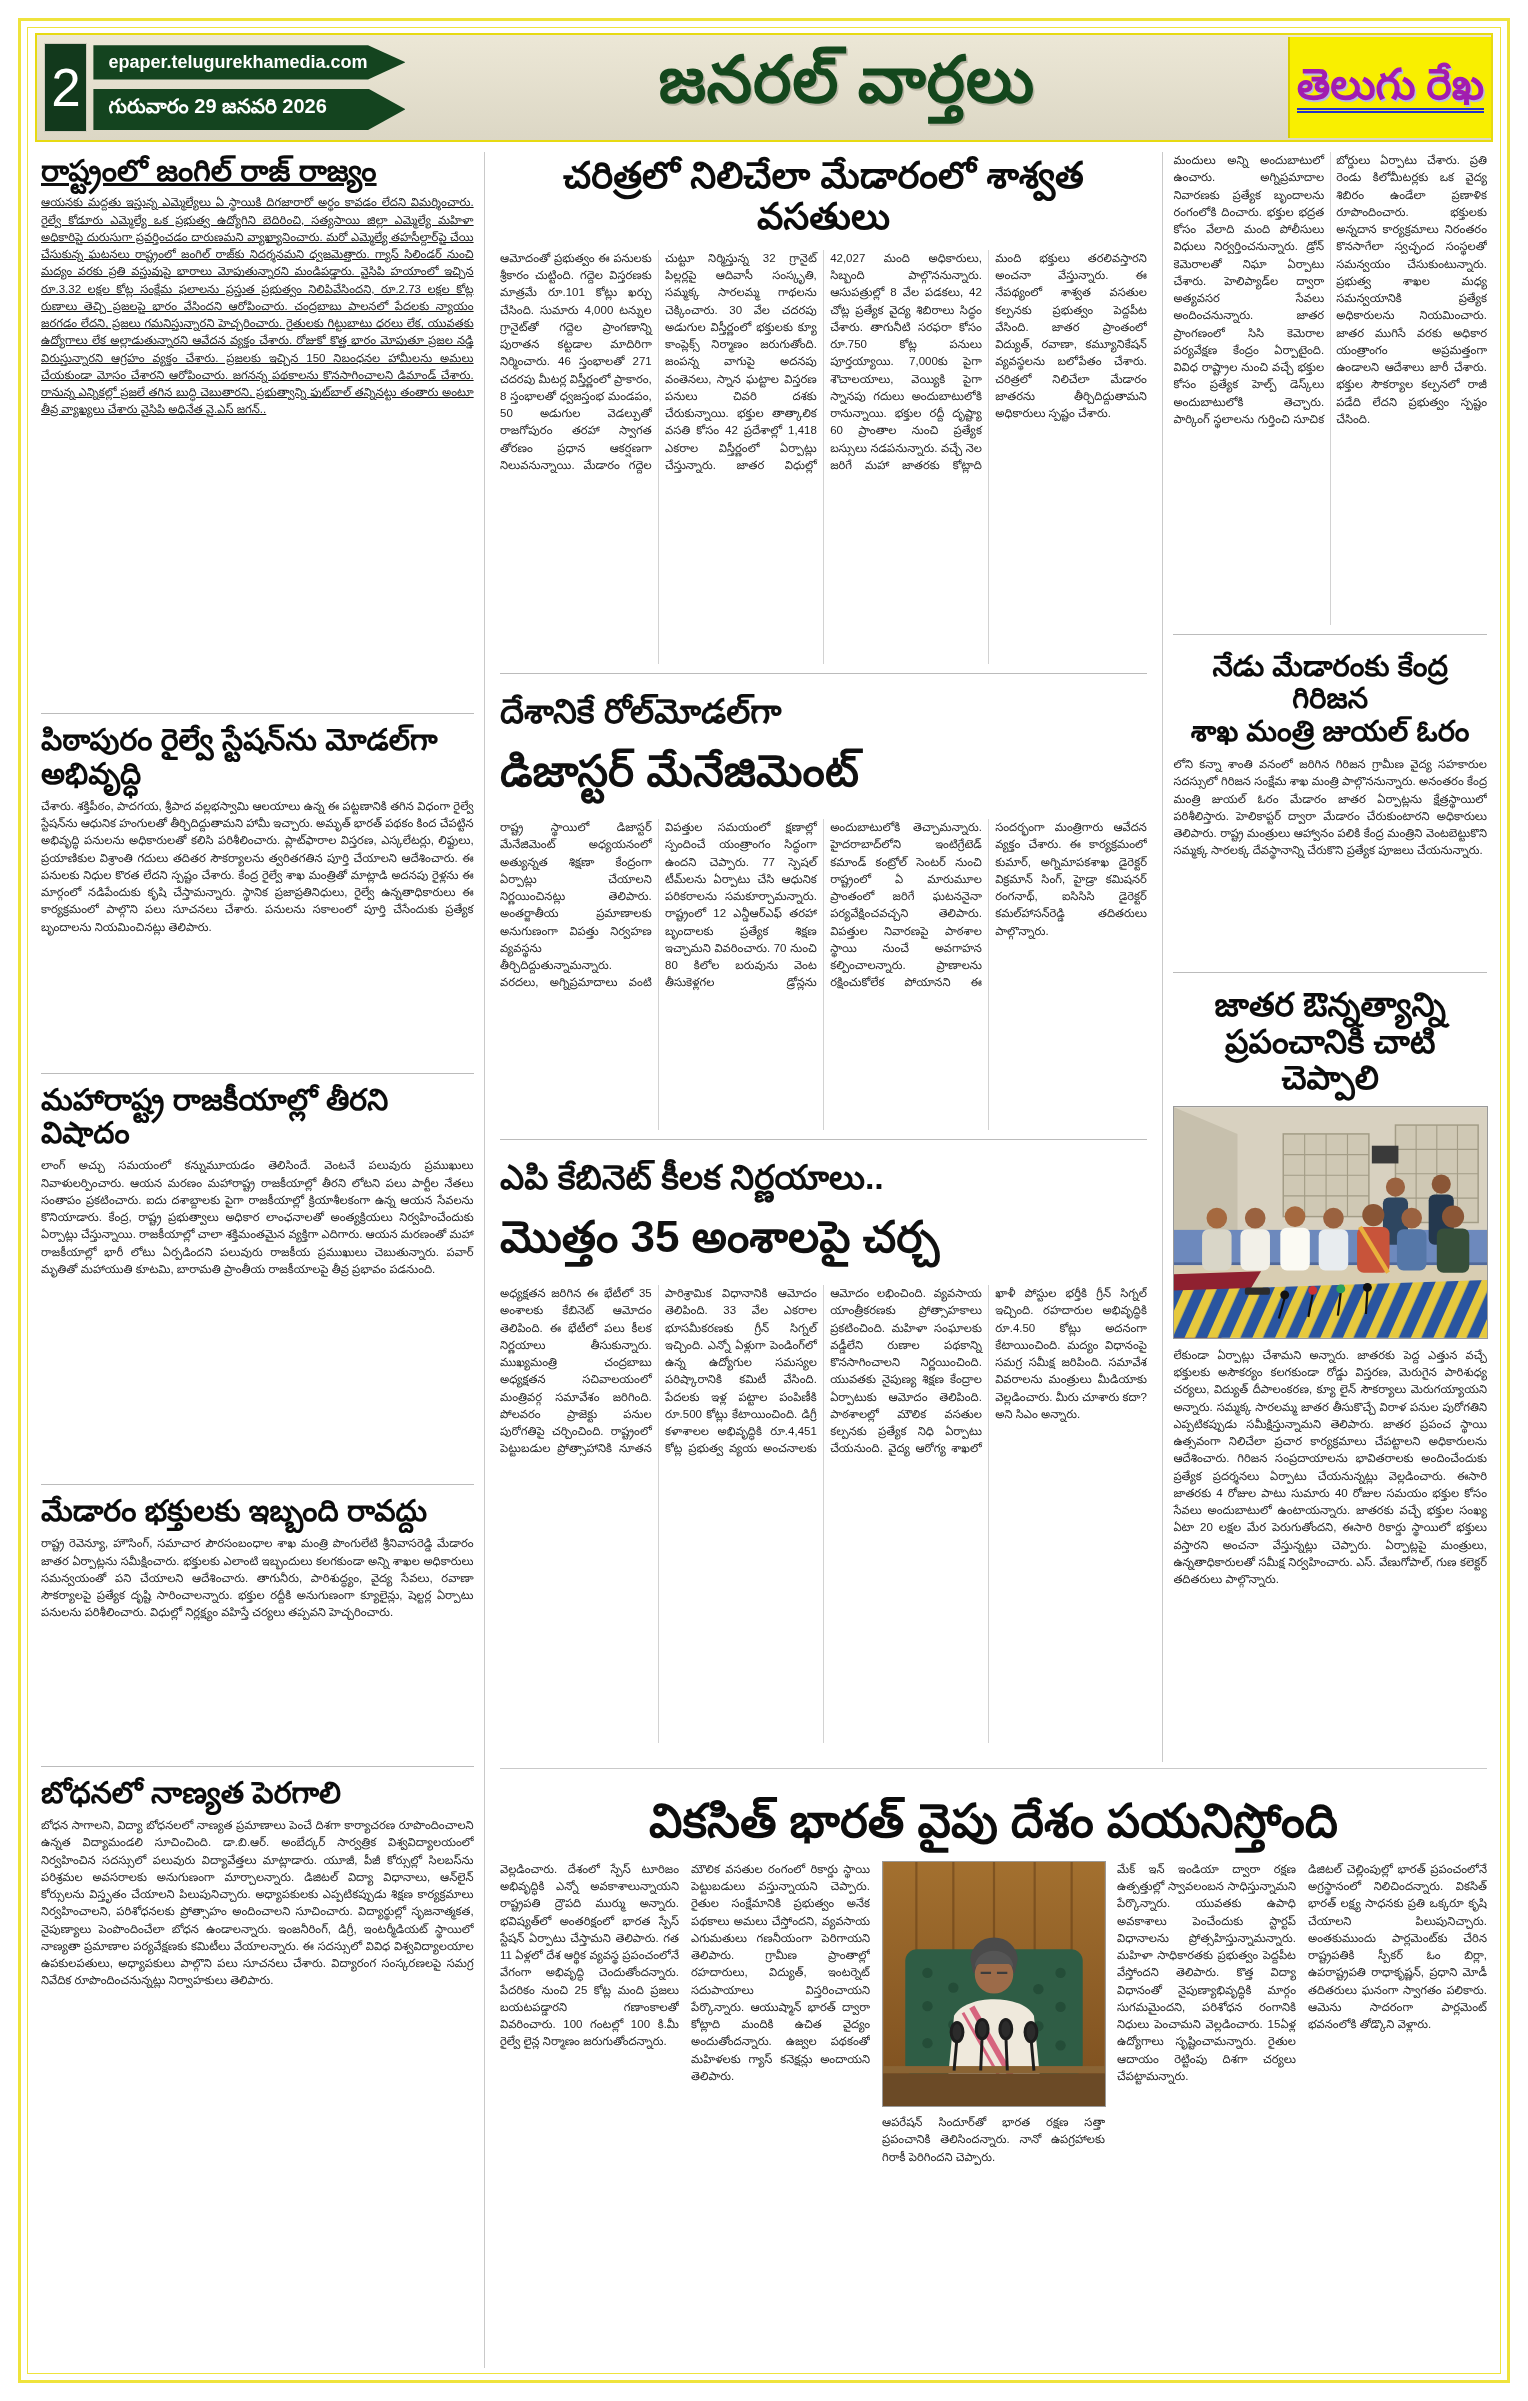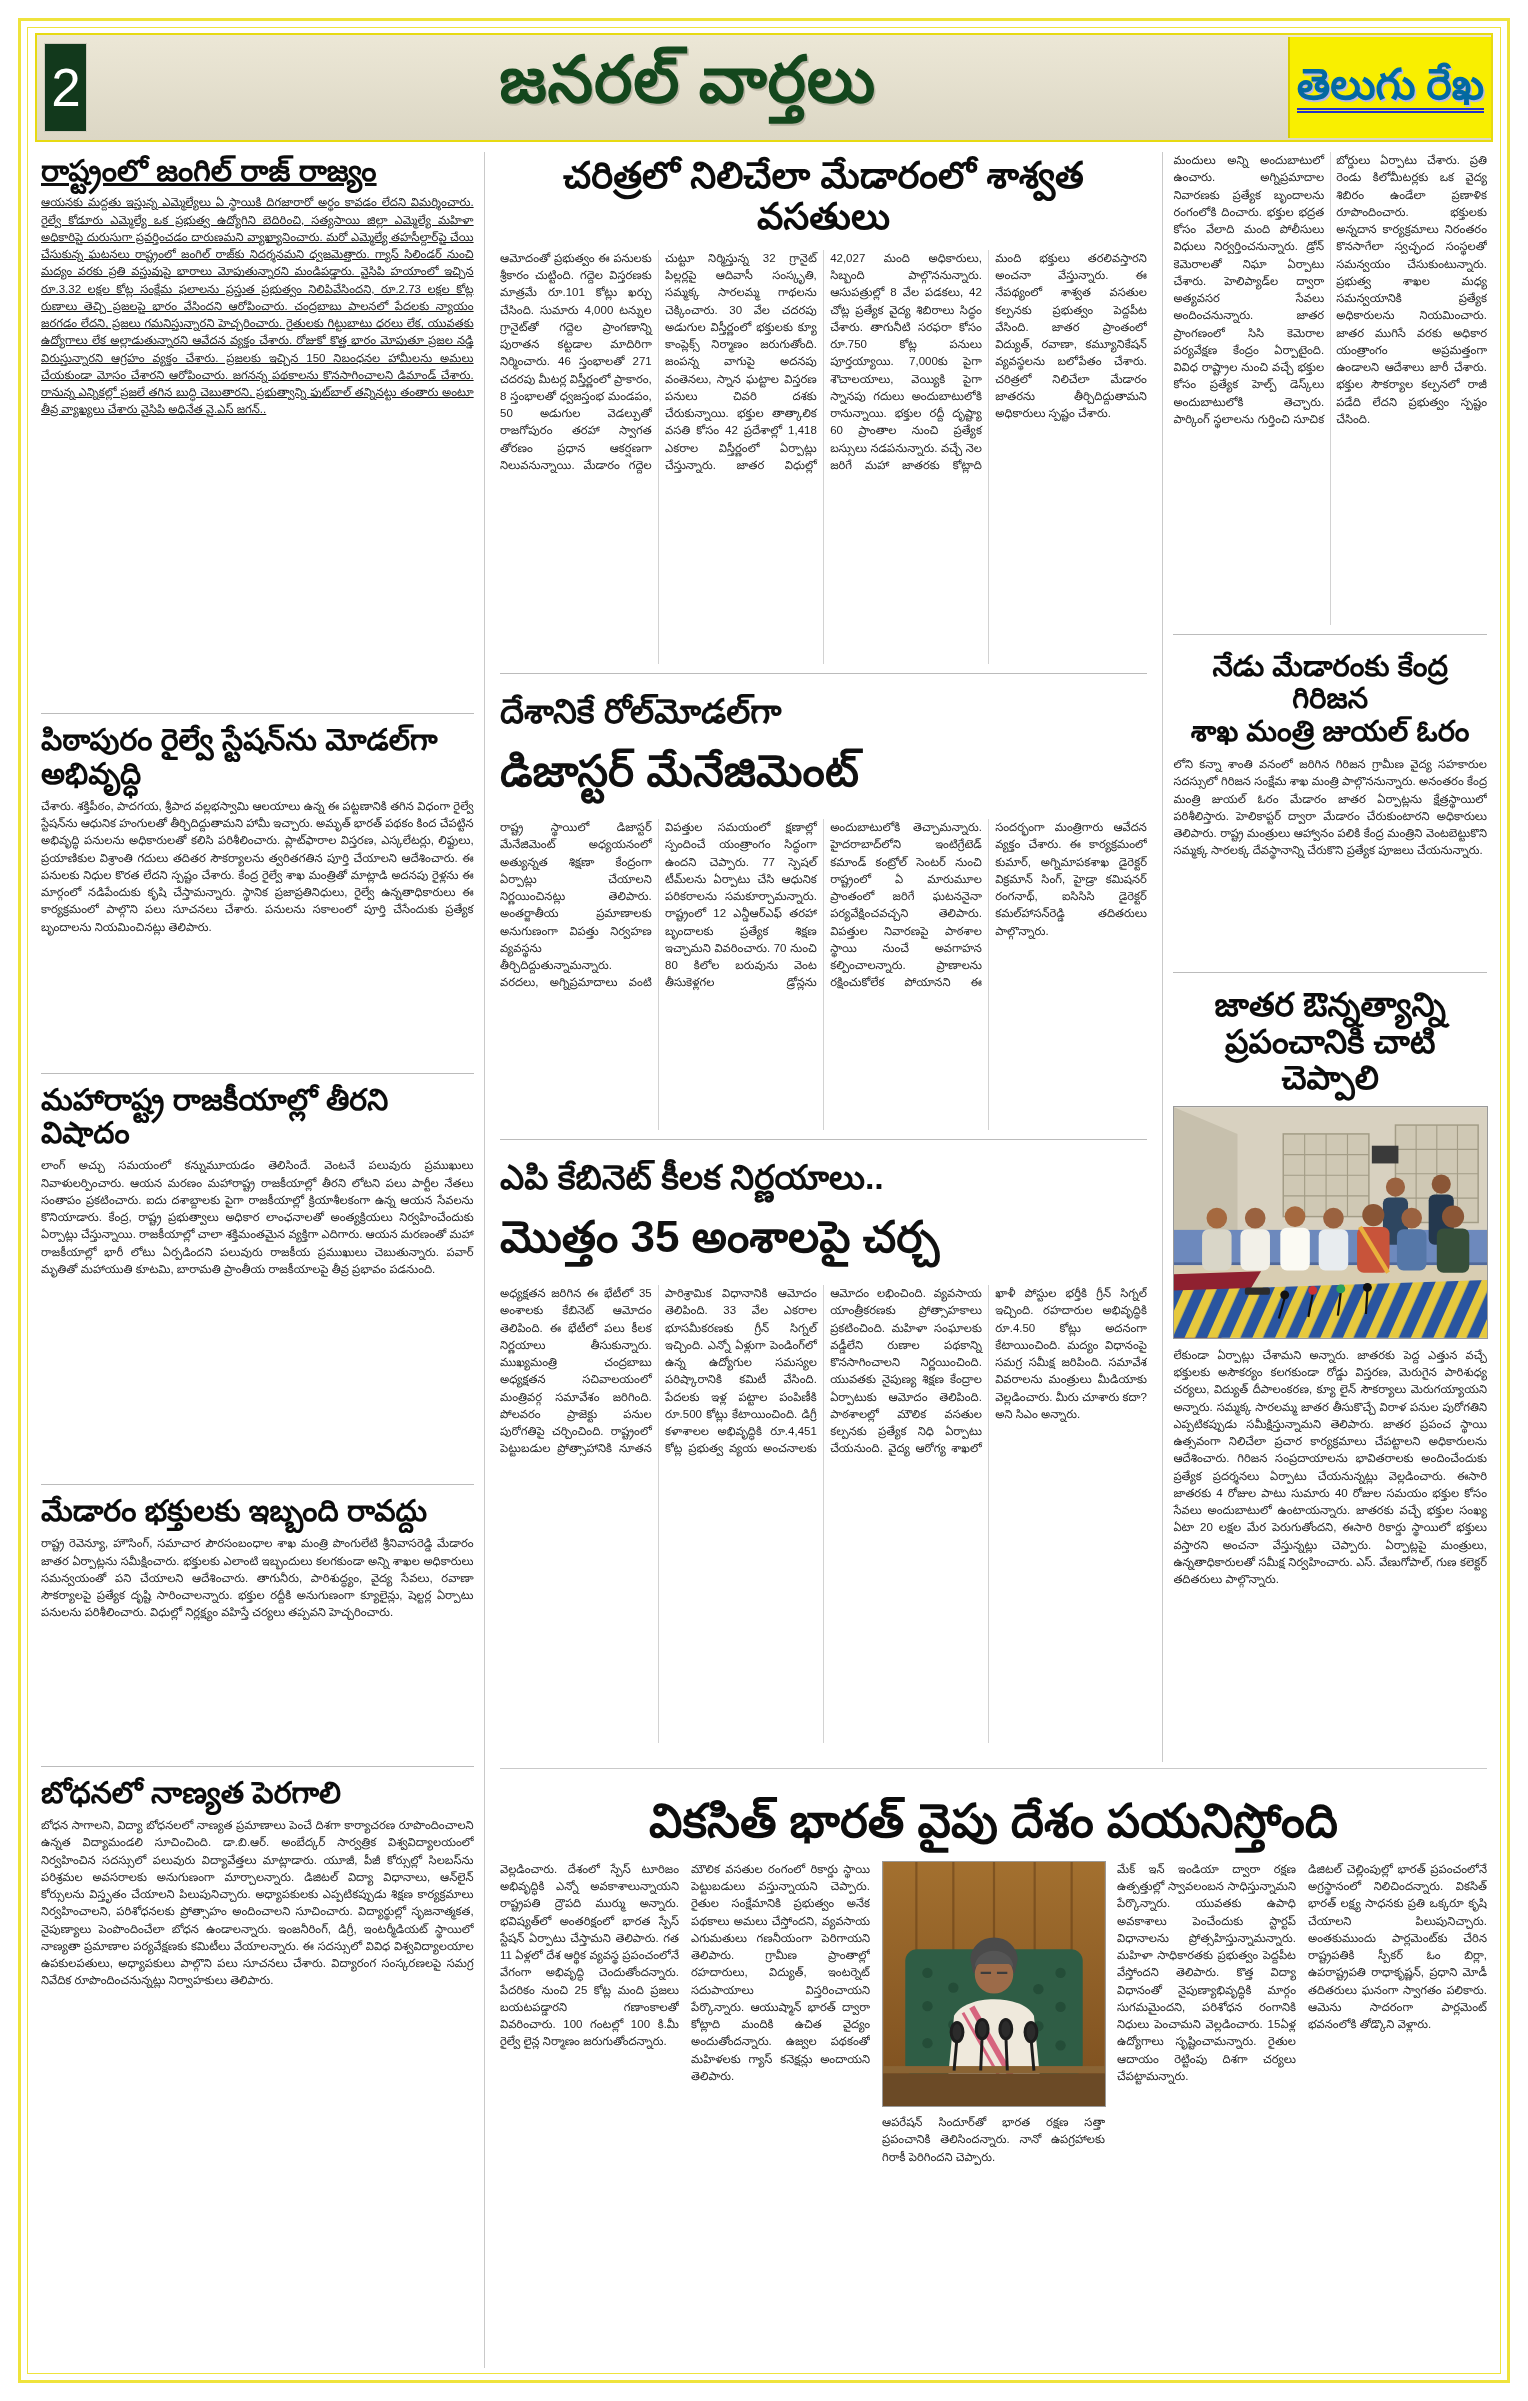--- a/index.html
+++ b/index.html
@@ -69,6 +69,10 @@
 
   <div class="masthead">
     <div class="pagenum">2</div>
+    <div class="ribbons">
+      <div class="ribbon site">epaper.telugurekhamedia.com</div>
+      <div class="ribbon date">గురువారం 29 జనవరి 2026</div>
+    </div>
     <div class="section-title">జనరల్ వార్తలు</div>
     <div class="brand-box">
       <span class="brand-text">తెలుగు రేఖ</span>

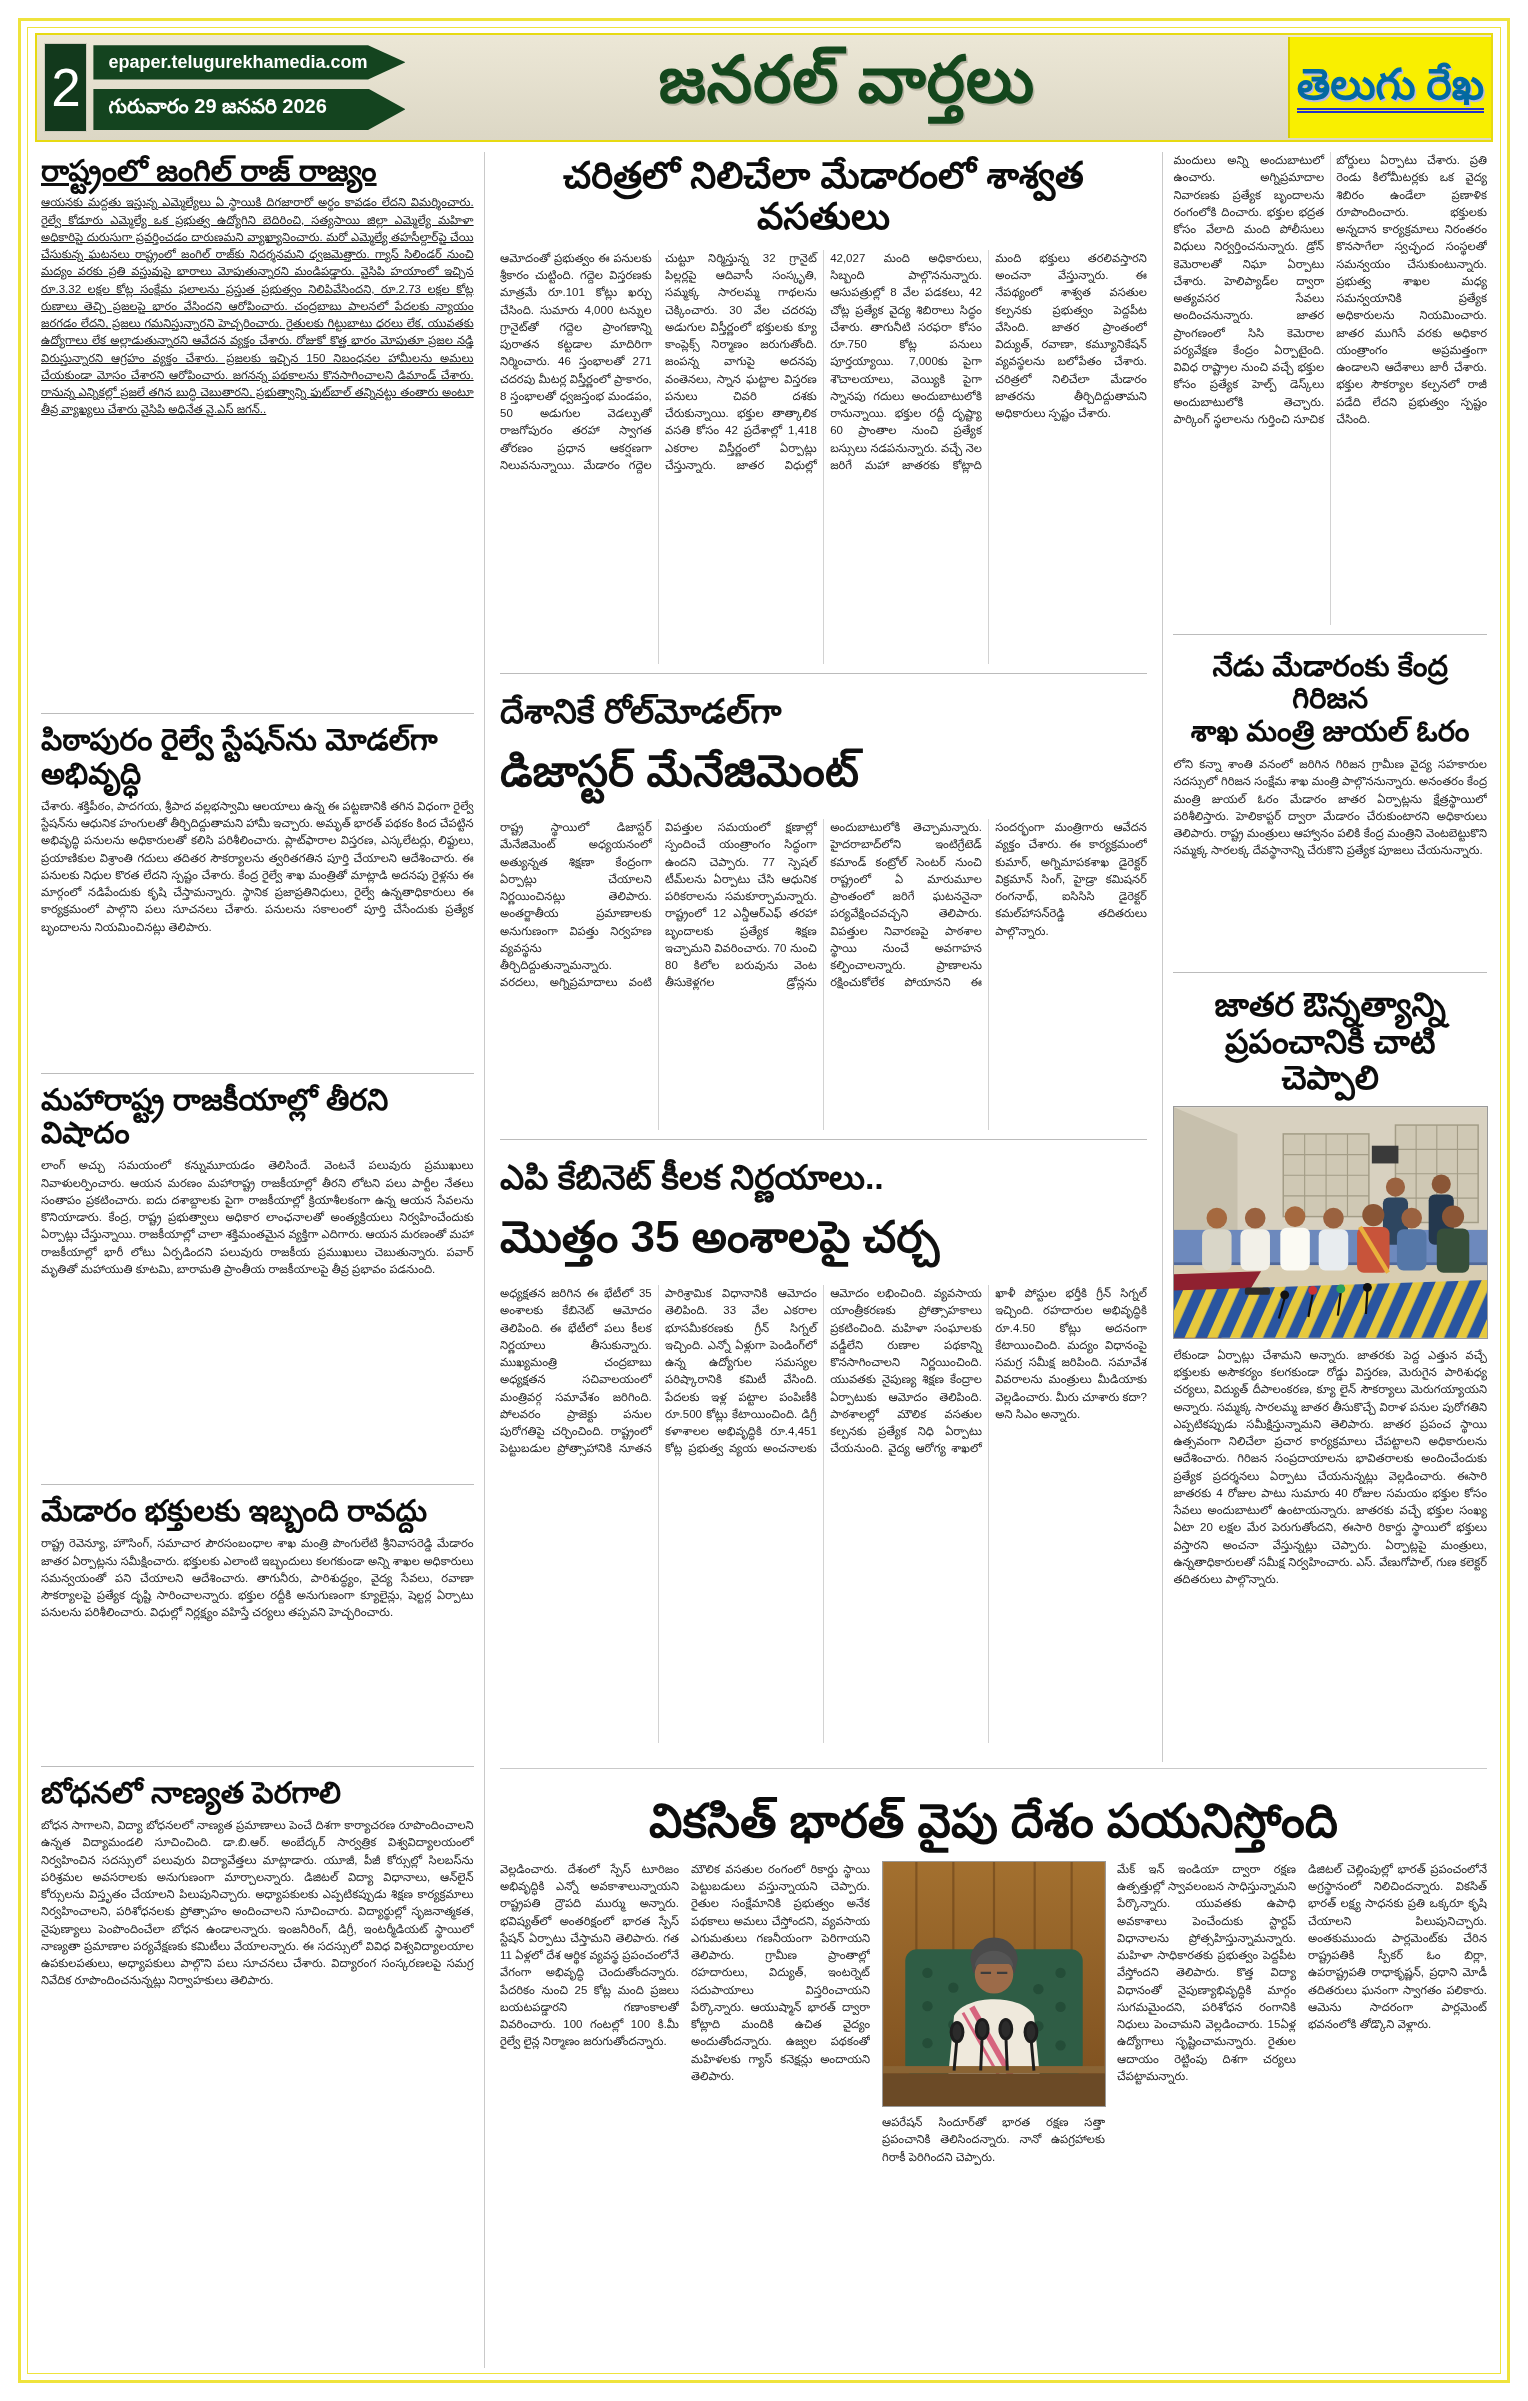--- a/index.html
+++ b/index.html
@@ -23,7 +23,7 @@
                  text-shadow:1.5px 1.5px 0 #b9b4a4;letter-spacing:0.7px;}
   .brand-box{width:201px;height:101px;background:#f9ef00;display:flex;align-items:center;
              justify-content:center;border-left:2.2px solid #d6cb00;}
-  .brand-text{font-family:"Liberation Serif", serif;font-size:43px;font-weight:800;color:#0369a1;
+  .brand-text{font-family:"Liberation Serif", serif;font-size:43px;font-weight:800;color:#a21caf;
               border-bottom:5.2px double #2531c8;line-height:1.05;text-shadow:1.5px 1.5px 0 #b9b9e0;}
 
   

